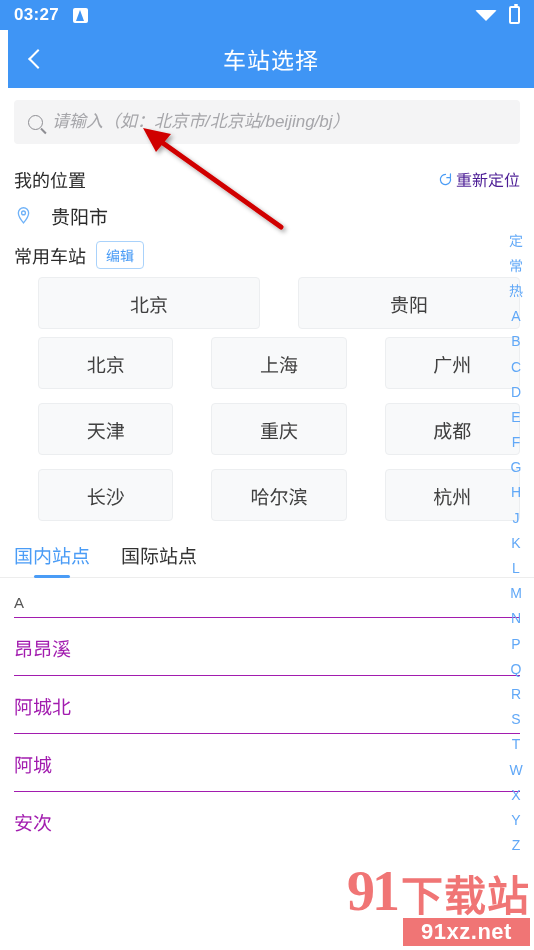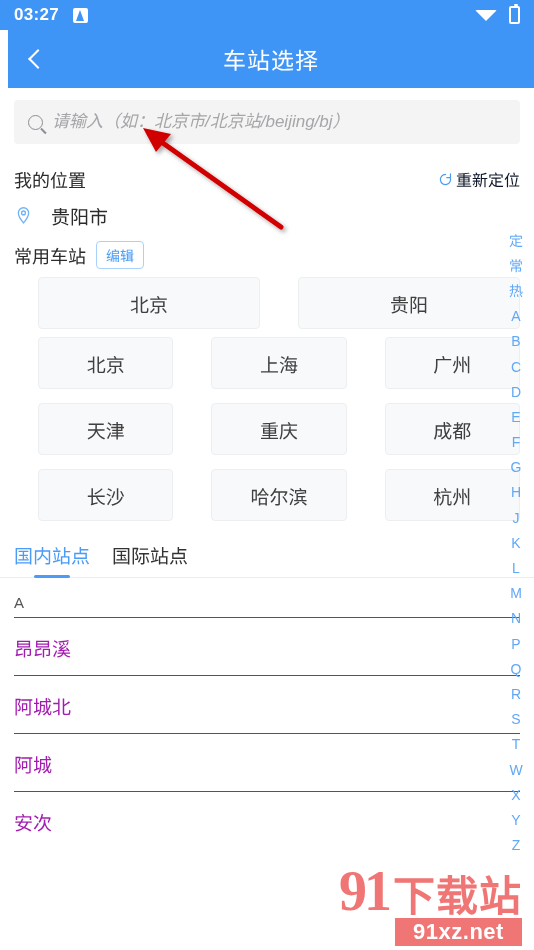--- a/index.html
+++ b/index.html
@@ -94,7 +94,7 @@
     border:1px solid #a9d2fb; border-radius:4px;
     color:#4a9cf6; font-size:14px; padding:3px 9px; background:#fff;
   }
-  .relocate { display:flex; align-items:center; gap:3px; color:#0f172a; font-size:16px; }
+  .relocate { display:flex; align-items:center; gap:3px; color:#4c1d95; font-size:16px; }
   .refresh-ico { width:15px; height:15px; flex:none; }
 
   .myloc-row { display:flex; align-items:center; gap:18px; margin:10px 0 4px; }

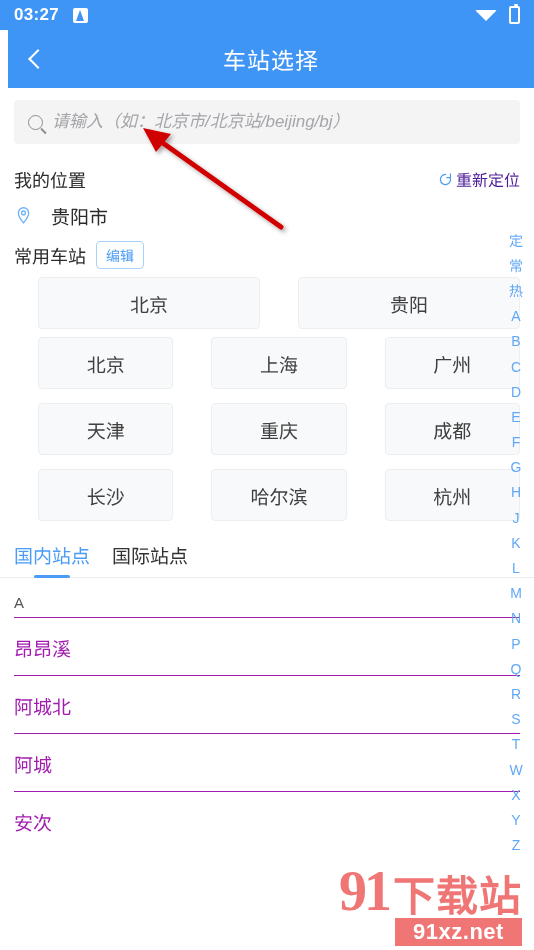--- a/index.html
+++ b/index.html
@@ -113,7 +113,7 @@
 
   
   .tabs {
-    display:flex; gap:22px; padding:0 14px;
+    display:flex; gap:31px; padding:0 14px;
     margin-top:20px; border-bottom:1px solid #ededed;
   }
   .tab { font-size:19px; color:#333; padding-bottom:9px; position:relative; }

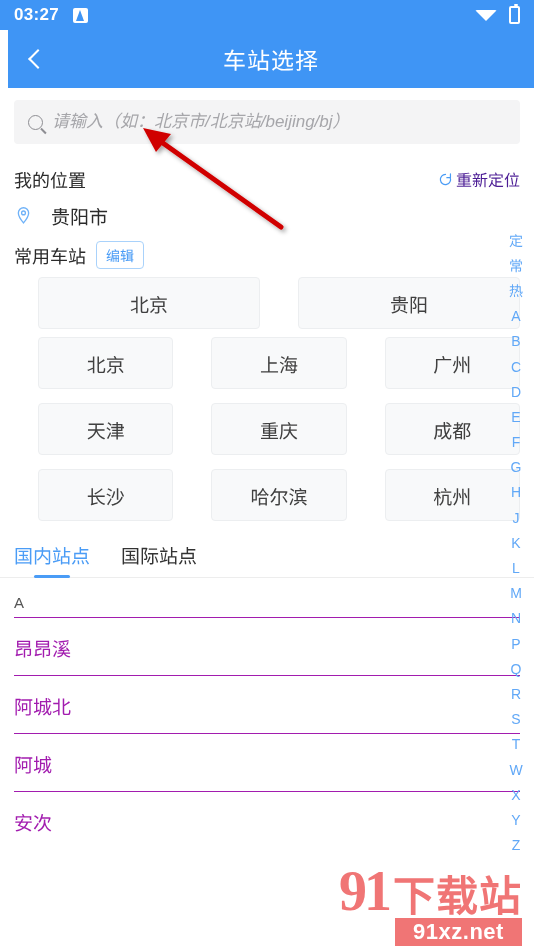--- a/index.html
+++ b/index.html
@@ -144,7 +144,7 @@
   .arrow { position:absolute; left:0; top:0; width:534px; height:950px; pointer-events:none; }
 
   
-  .wm { position:absolute; right:12px; bottom:4px; opacity:.92; }
+  .wm { position:absolute; right:4px; bottom:4px; opacity:.92; }
   .wm-top { display:flex; align-items:flex-end; }
   .wm-91 {
     font-size:56px; font-weight:bold; color:#ef6a6a;

